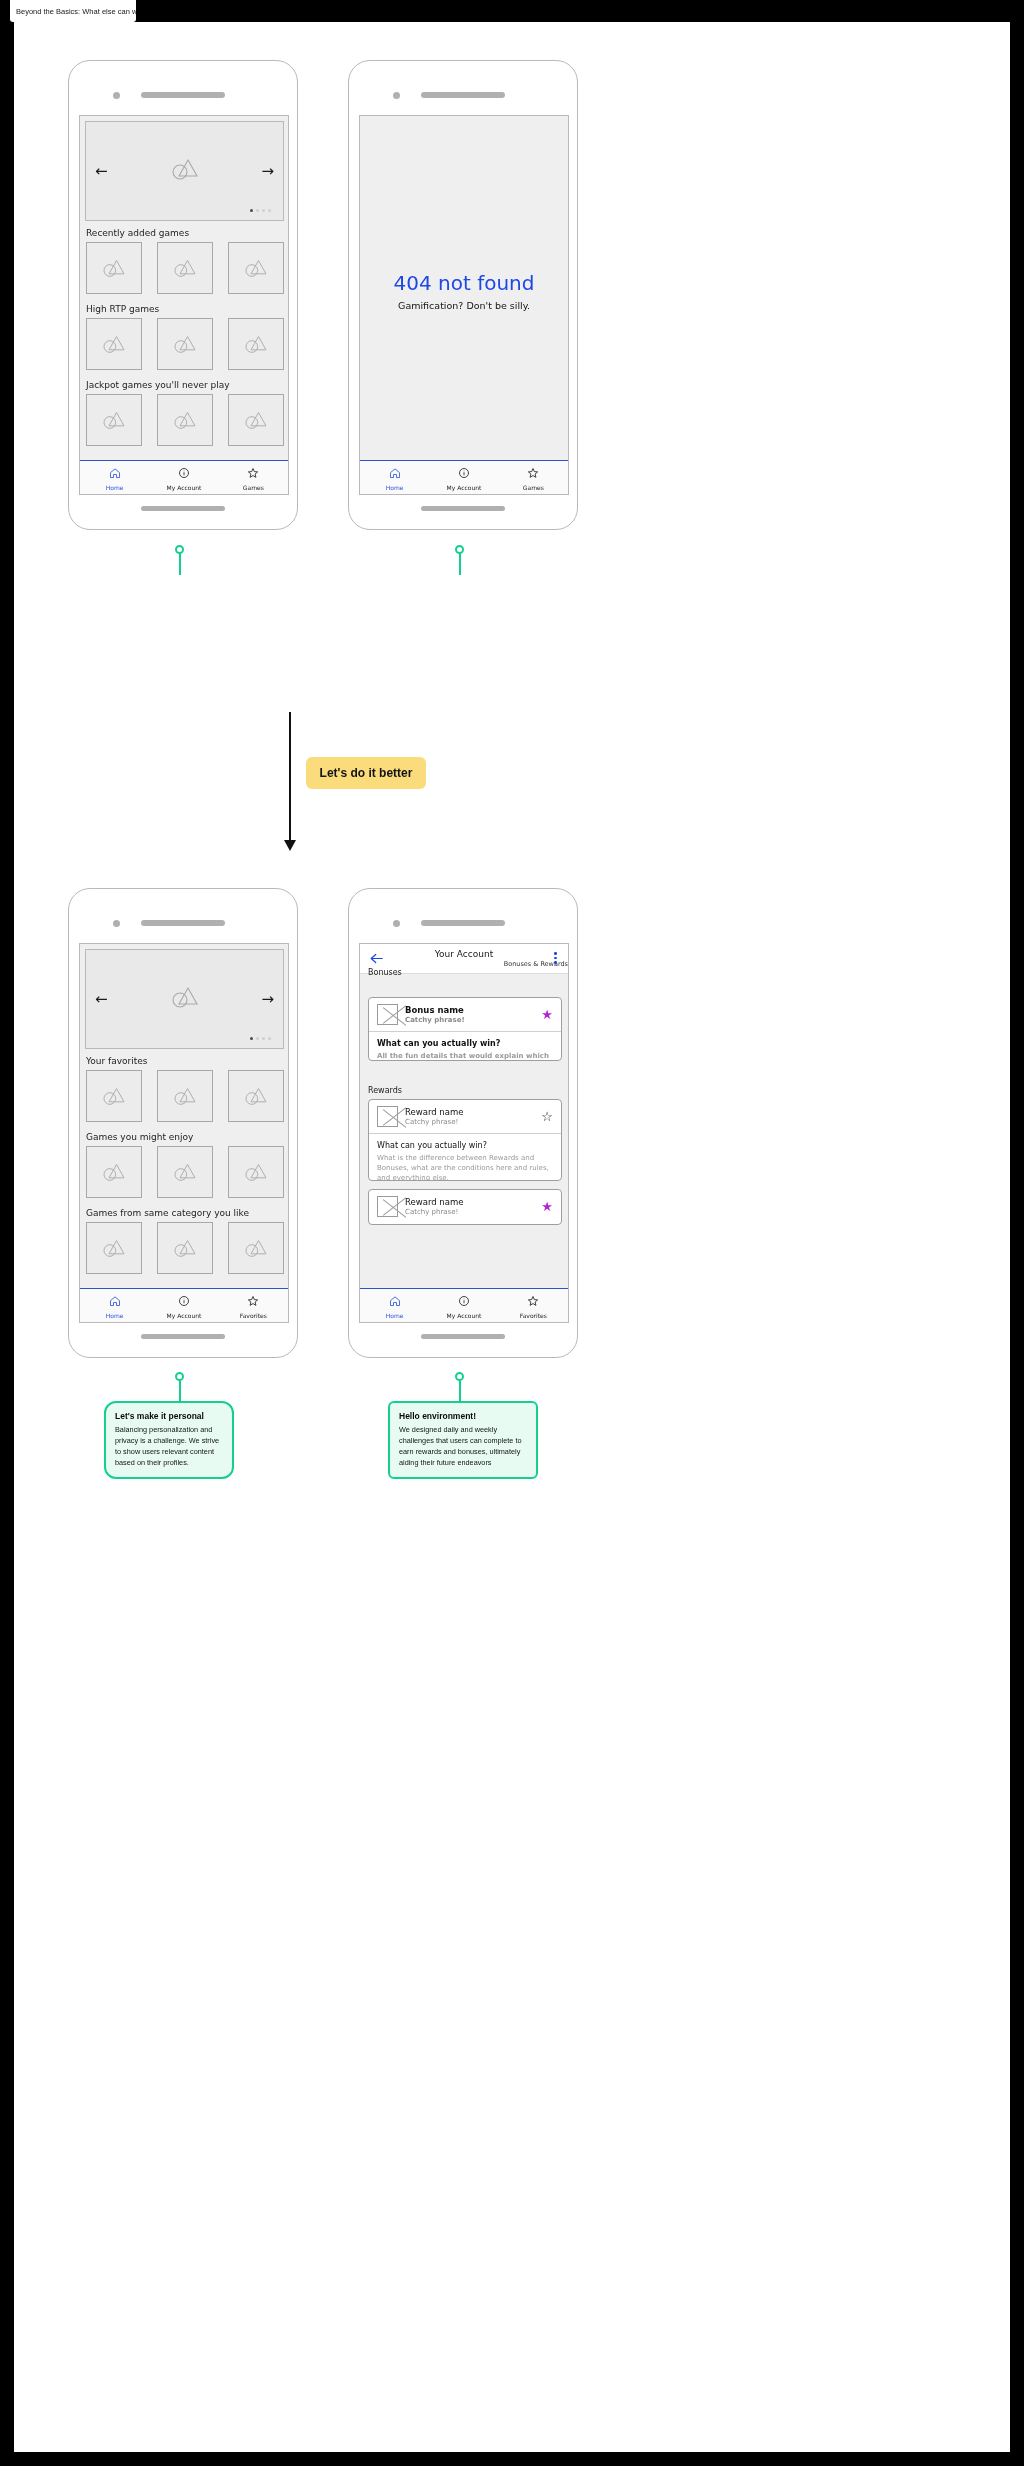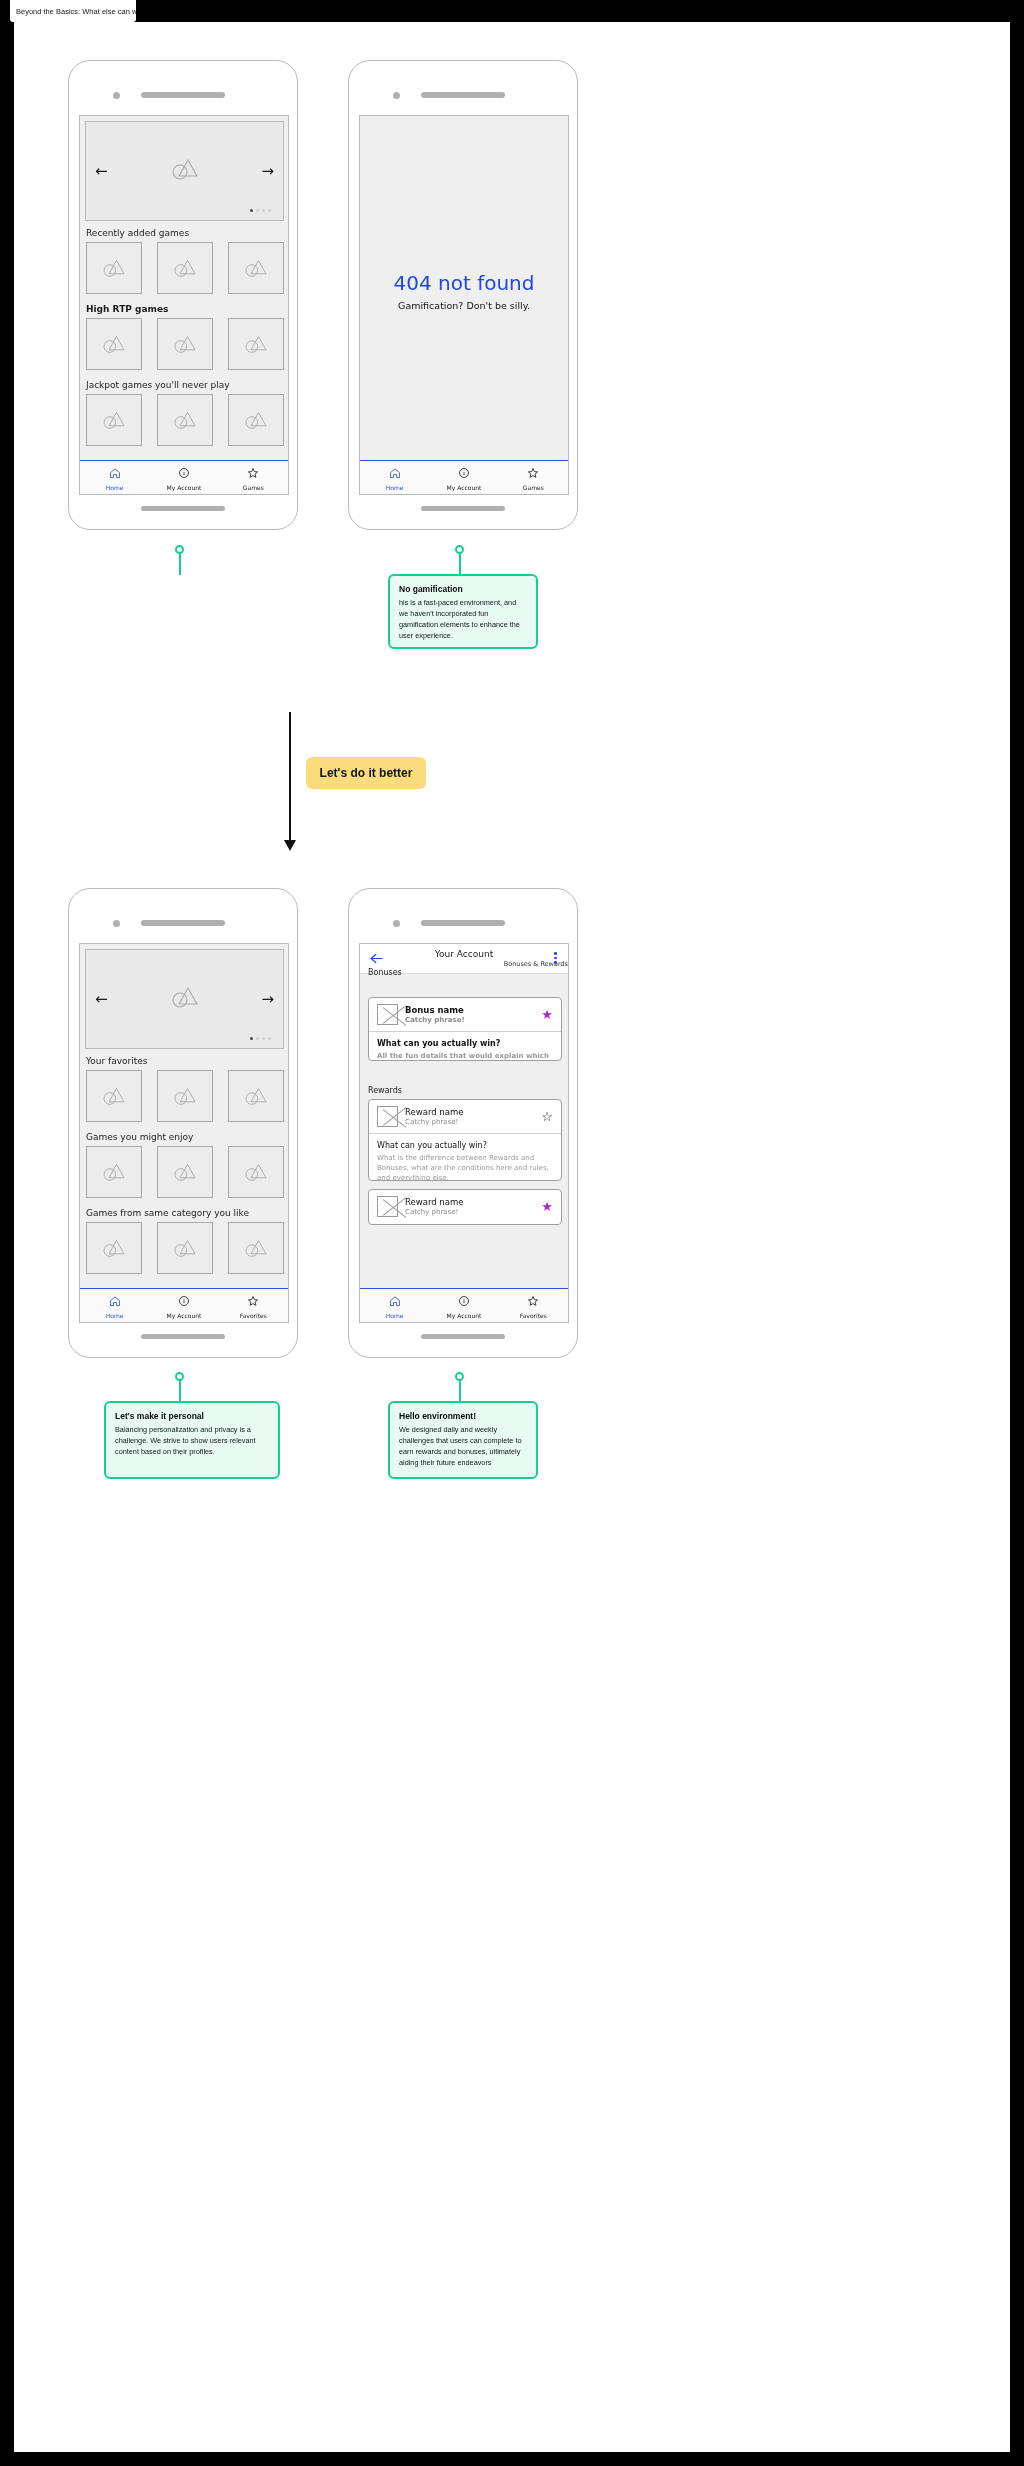--- a/index.html
+++ b/index.html
@@ -167,7 +167,7 @@
           </svg>
       </div>
 
-      <div class="sec-label" style="left:6px; top:188px;font-weight:bold;">High RTP games</div>
+      <div class="sec-label" style="left:6px; top:188px;">High RTP games</div>
       <div class="tile" style="left:6px; top:202px; width:56px; height:52px;">
         <svg width="24" height="20" viewBox="0 0 28 24">
             <circle cx="9" cy="15" r="7" fill="none" stroke="#a9a9a9" stroke-width="1.1"></circle>

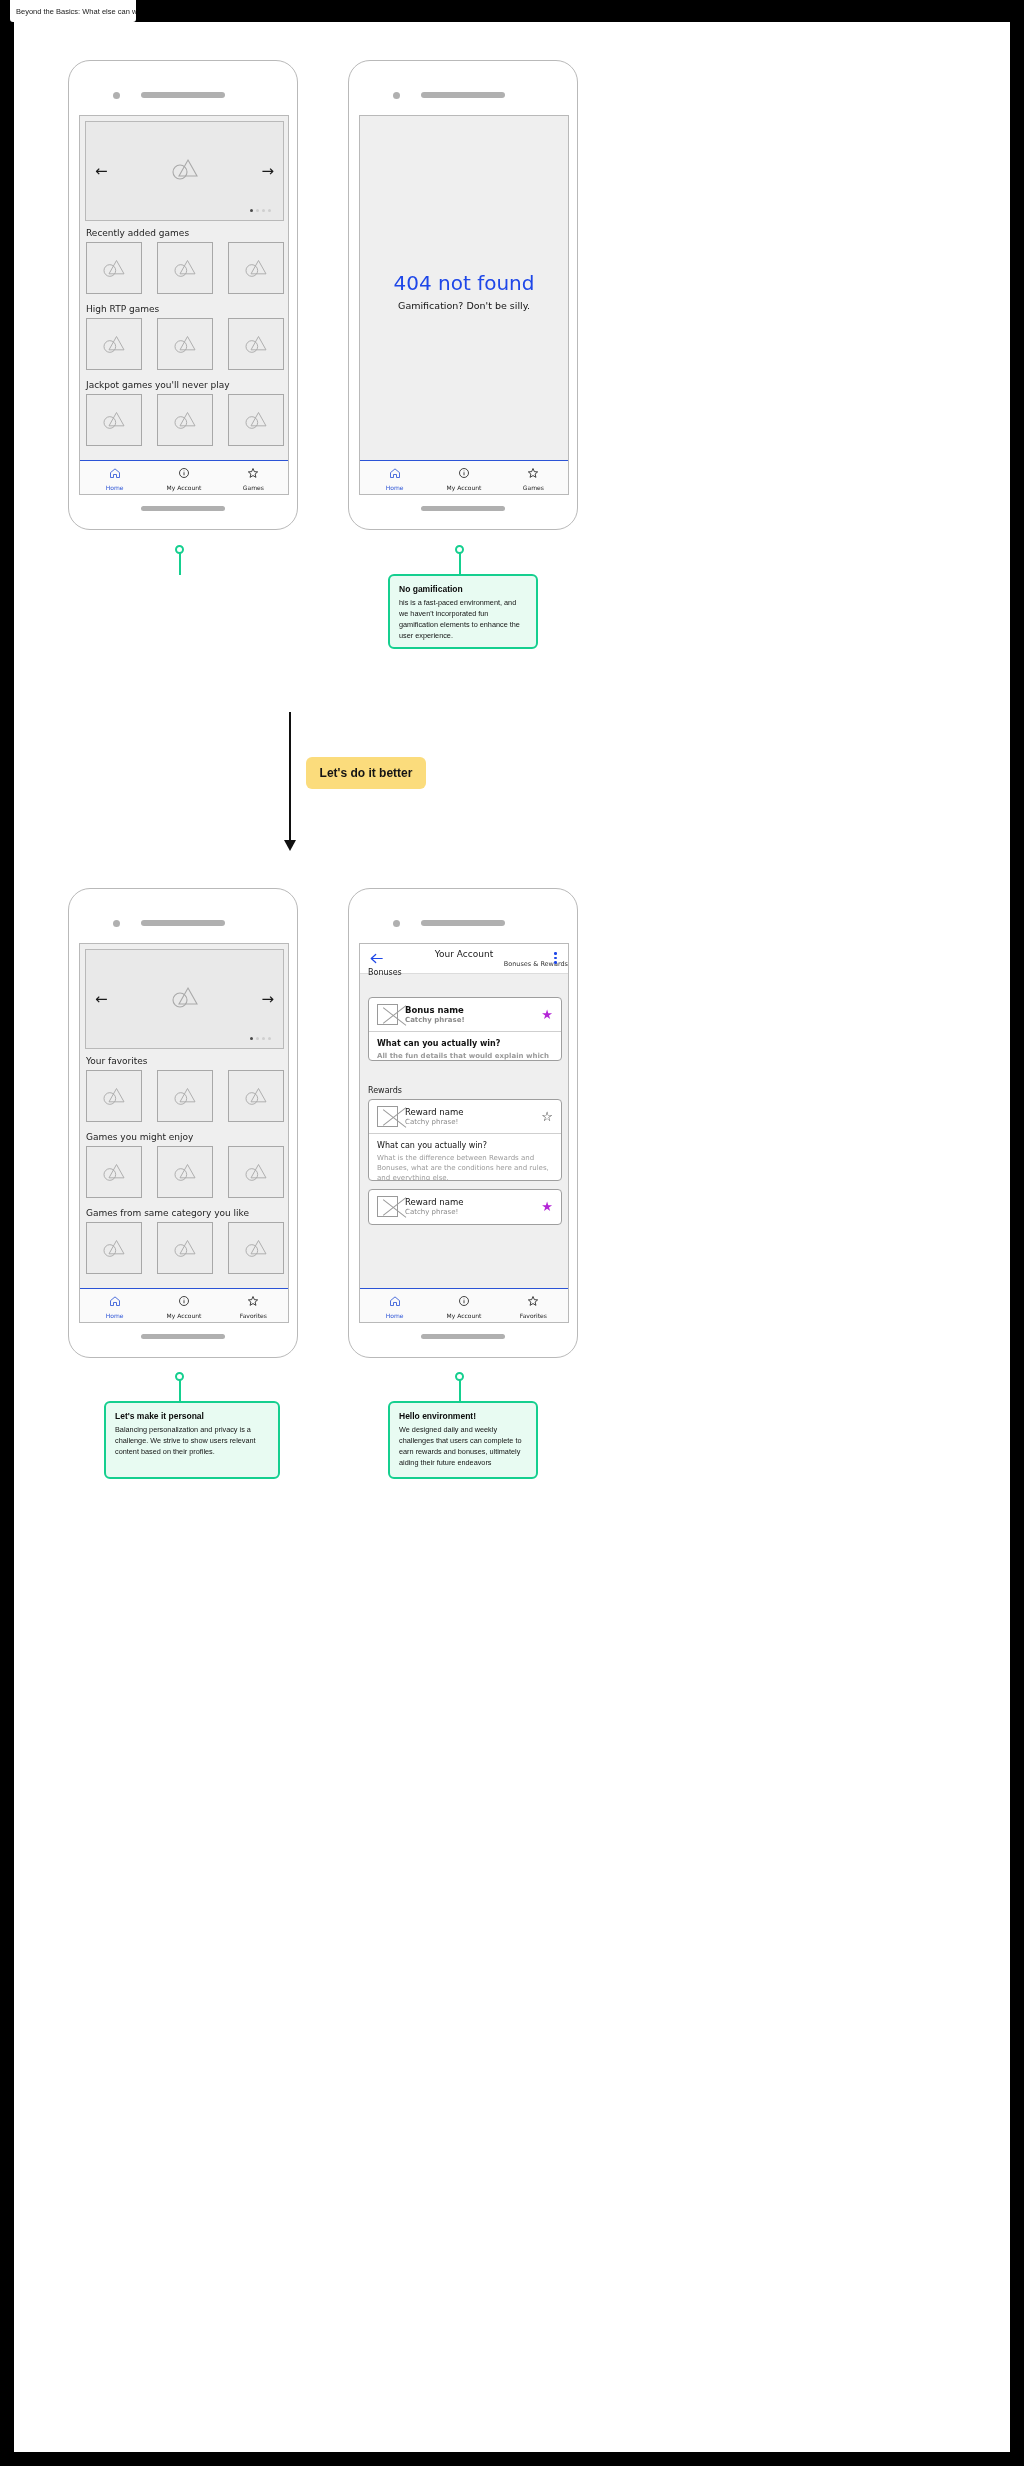--- a/index.html
+++ b/index.html
@@ -285,10 +285,6 @@
 
   <div class="stem-knob" style="left:441px; top:523px;"></div>
   <div class="stem" style="left:444.5px; top:530px; height:23px;"></div>
-  <div class="callout" style="left:374px; top:552px; width:150px; height:75px;">
-    <h4>No gamification</h4>
-    <p>his is a fast-paced environment, and we haven't incorporated fun gamification elements to enhance the user experience.</p>
-  </div>
 
   <div class="flowline" style="left:275px; top:690px; height:130px;"></div>
   <div class="flowhead" style="left:269.8px; top:818px;"></div>

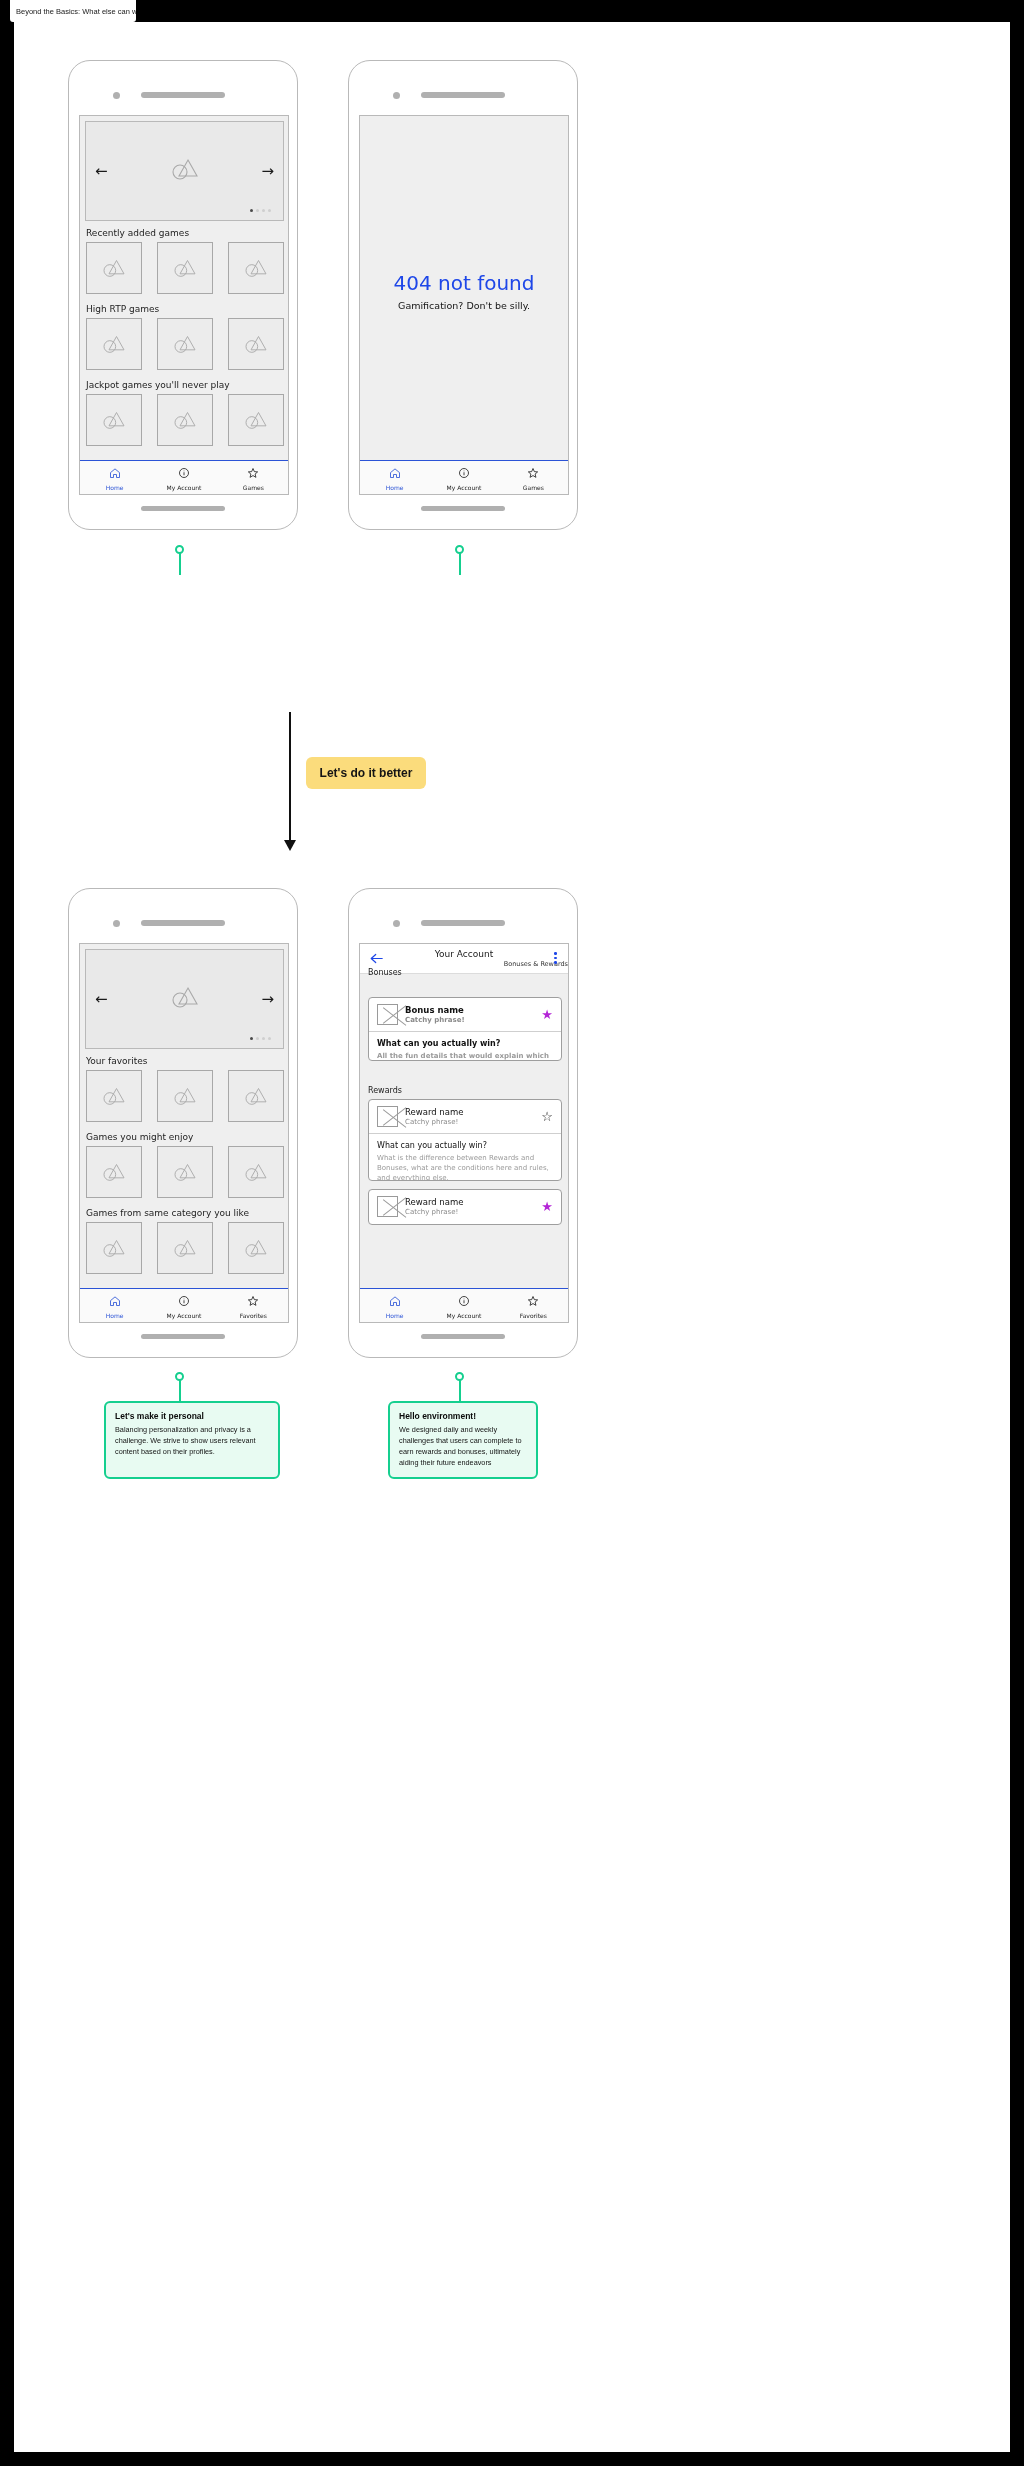--- a/index.html
+++ b/index.html
@@ -505,7 +505,7 @@
 
   <div class="stem-knob" style="left:161px; top:1350px;"></div>
   <div class="stem" style="left:164.5px; top:1357px; height:23px;"></div>
-  <div class="callout" style="left:90px; top:1379px; width:176px; height:78px;">
+  <div class="callout" style="left:90px; top:1379px; width:130px; height:78px;border-radius:12px;">
     <h4>Let's make it personal</h4>
     <p>Balancing personalization and privacy is a challenge. We strive to show users relevant content based on their profiles.</p>
   </div>

